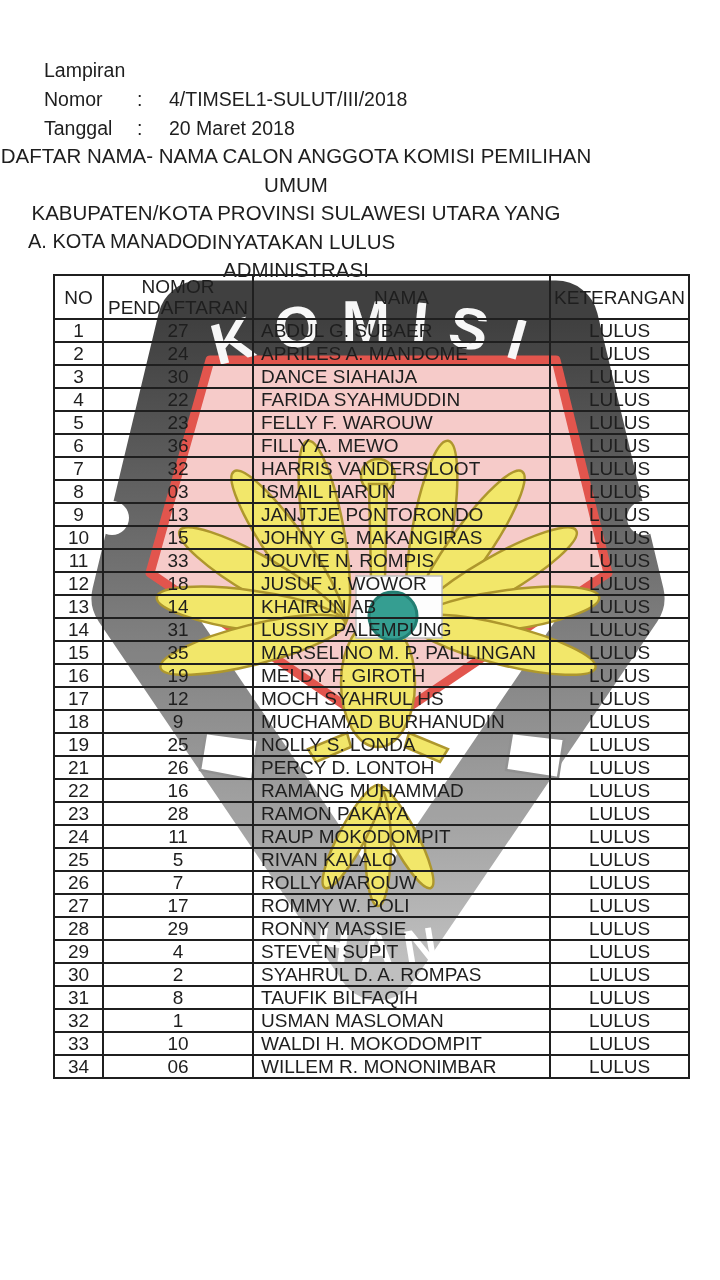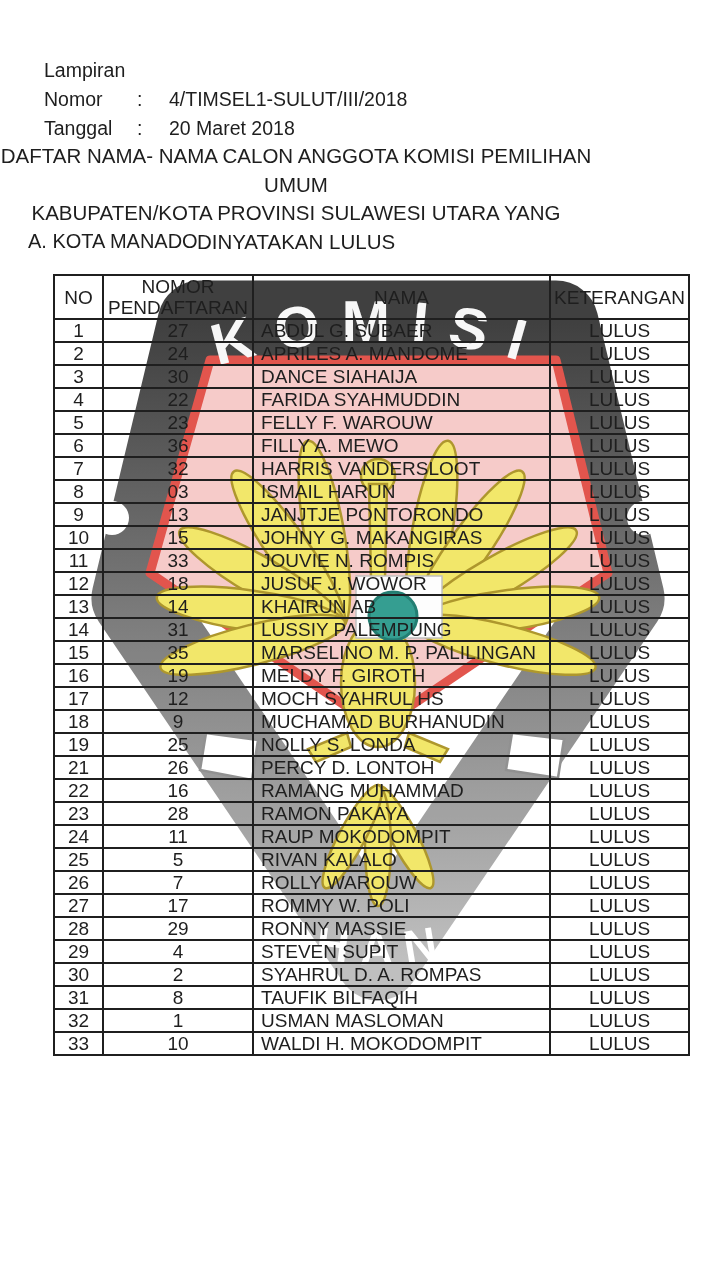--- a/index.html
+++ b/index.html
@@ -127,6 +127,7 @@
   <div class="title">
     <div>DAFTAR NAMA- NAMA CALON ANGGOTA KOMISI PEMILIHAN UMUM</div>
     <div>KABUPATEN/KOTA PROVINSI SULAWESI UTARA YANG DINYATAKAN LULUS</div>
+    <div>ADMINISTRASI</div>
   </div>
 
   <div class="section">A. KOTA MANADO</div>

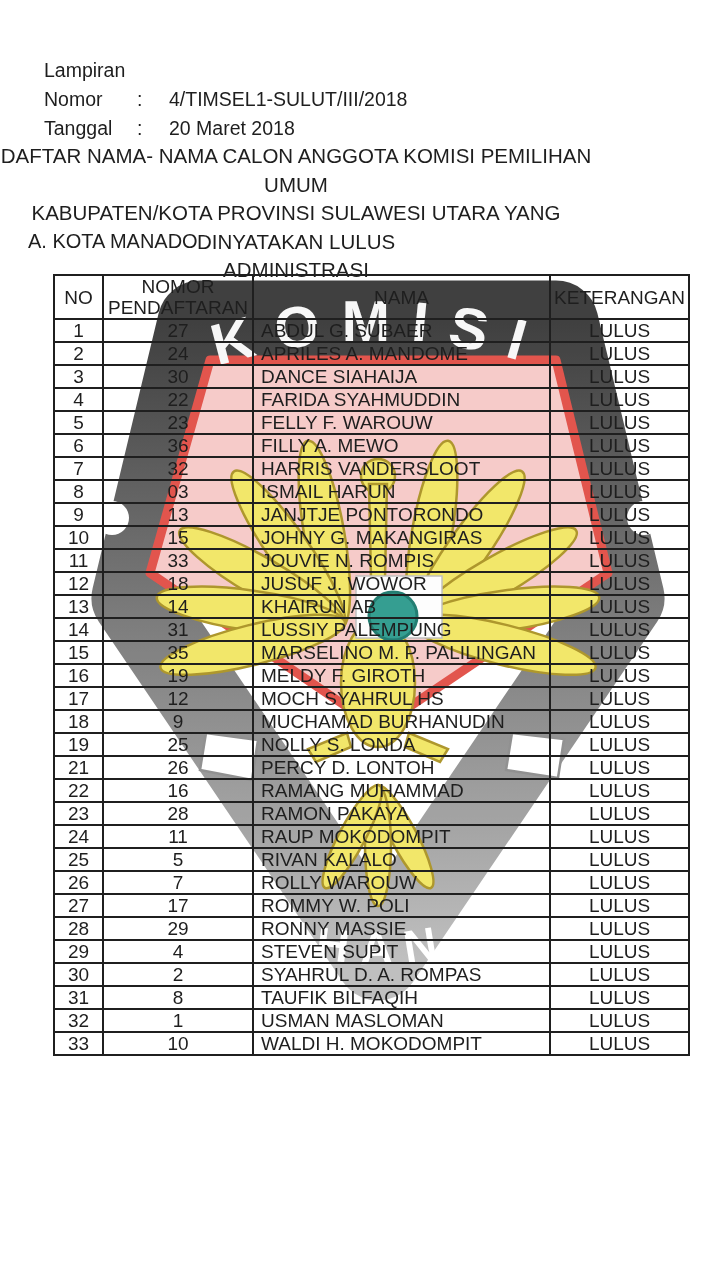--- a/index.html
+++ b/index.html
@@ -340,6 +340,12 @@
           <td class="name">WALDI H. MOKODOMPIT</td>
           <td>LULUS</td>
         </tr>
+        <tr>
+          <td>34</td>
+          <td>06</td>
+          <td class="name">WILLEM R. MONONIMBAR</td>
+          <td>LULUS</td>
+        </tr>
       </tbody>
   </table>
 

